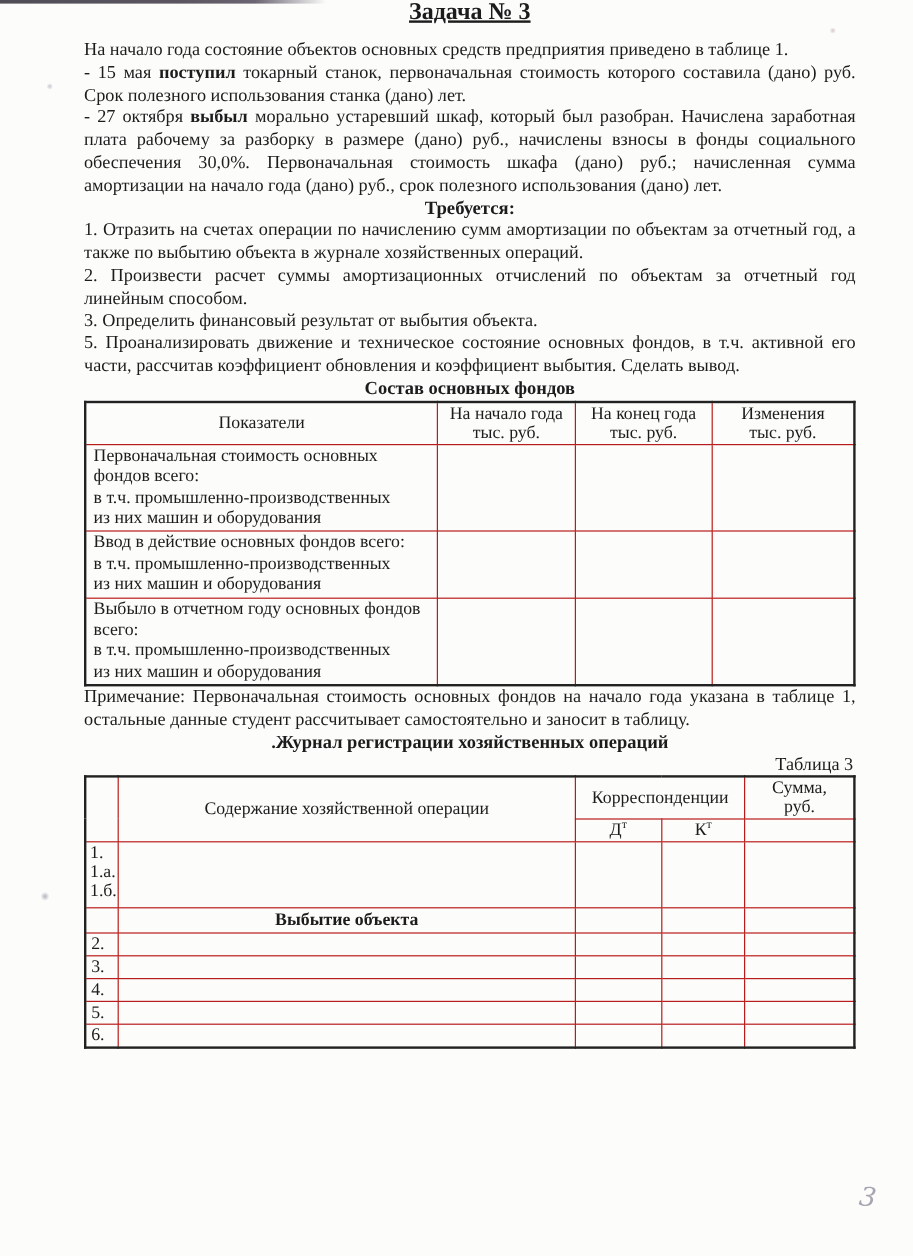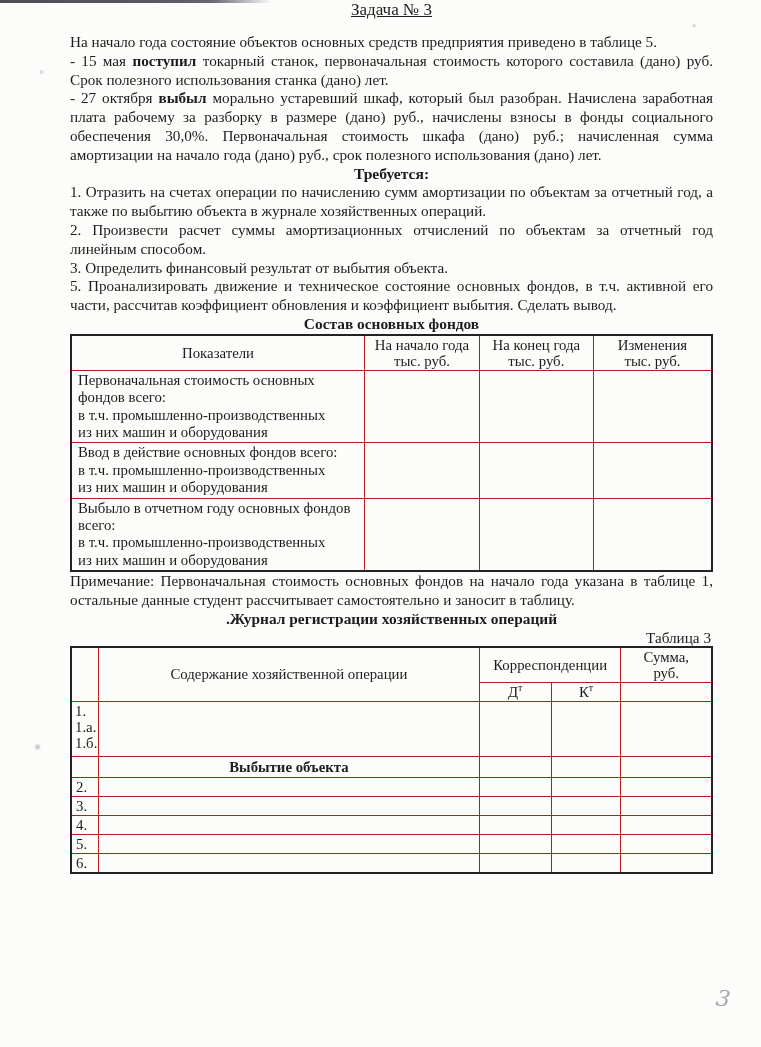--- a/index.html
+++ b/index.html
@@ -35,8 +35,8 @@
 
   .title {
     margin: 72px 0 0 0;
-    font-size: 17px;
-    font-weight: normal;
+    font-size: 20px;
+    font-weight: bold;
     text-align: center;
     text-decoration: underline;
     line-height: 20px;

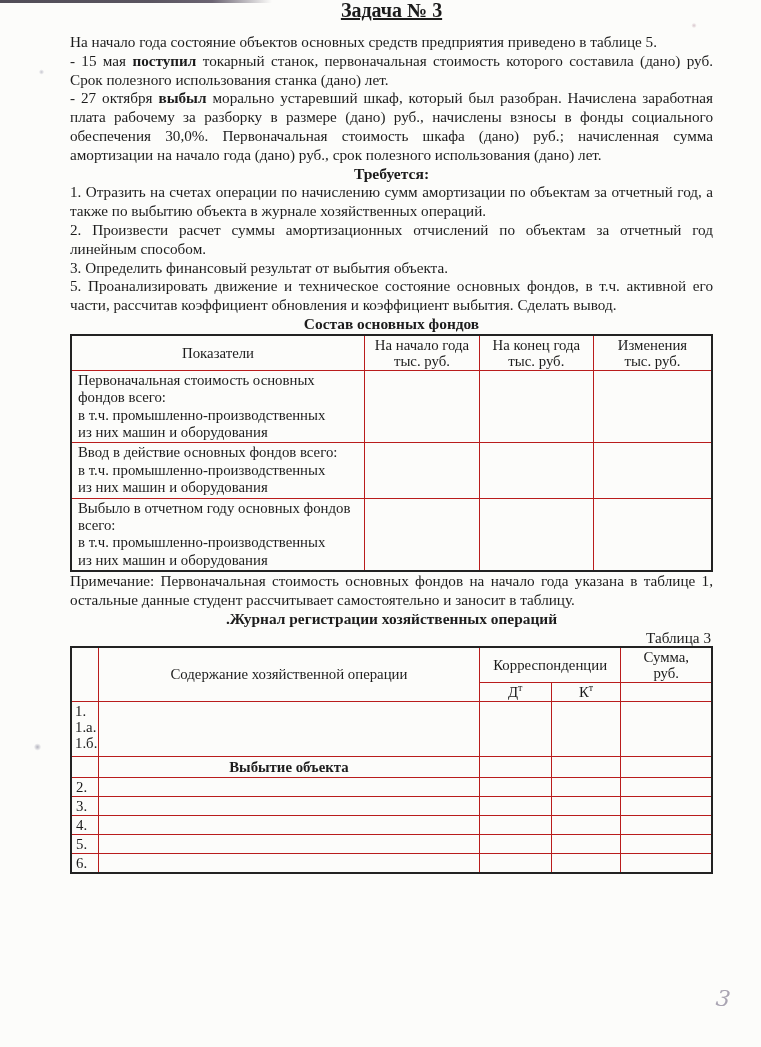--- a/index.html
+++ b/index.html
@@ -108,7 +108,7 @@
   <p class="title">Задача № 3</p>
 
   <div class="intro">
-    <p class="just">На начало года состояние объектов основных средств предприятия приведено в таблице 5.</p>
+    <p class="just">На начало года состояние объектов основных средств предприятия приведено в таблице 1.</p>
     <p class="just"><span>- 15 мая </span><span class="b">поступил</span><span> токарный станок, первоначальная стоимость которого составила (дано) руб. Срок полезного использования станка (дано) лет.</span></p>
     <p class="just"><span>- 27 октября </span><span class="b">выбыл</span><span> морально устаревший шкаф, который был разобран. Начислена заработная плата рабочему за разборку в размере (дано) руб., начислены взносы в фонды социального обеспечения 30,0%. Первоначальная стоимость шкафа (дано) руб.; начисленная сумма амортизации на начало года (дано) руб., срок полезного использования (дано) лет.</span></p>
   </div>

